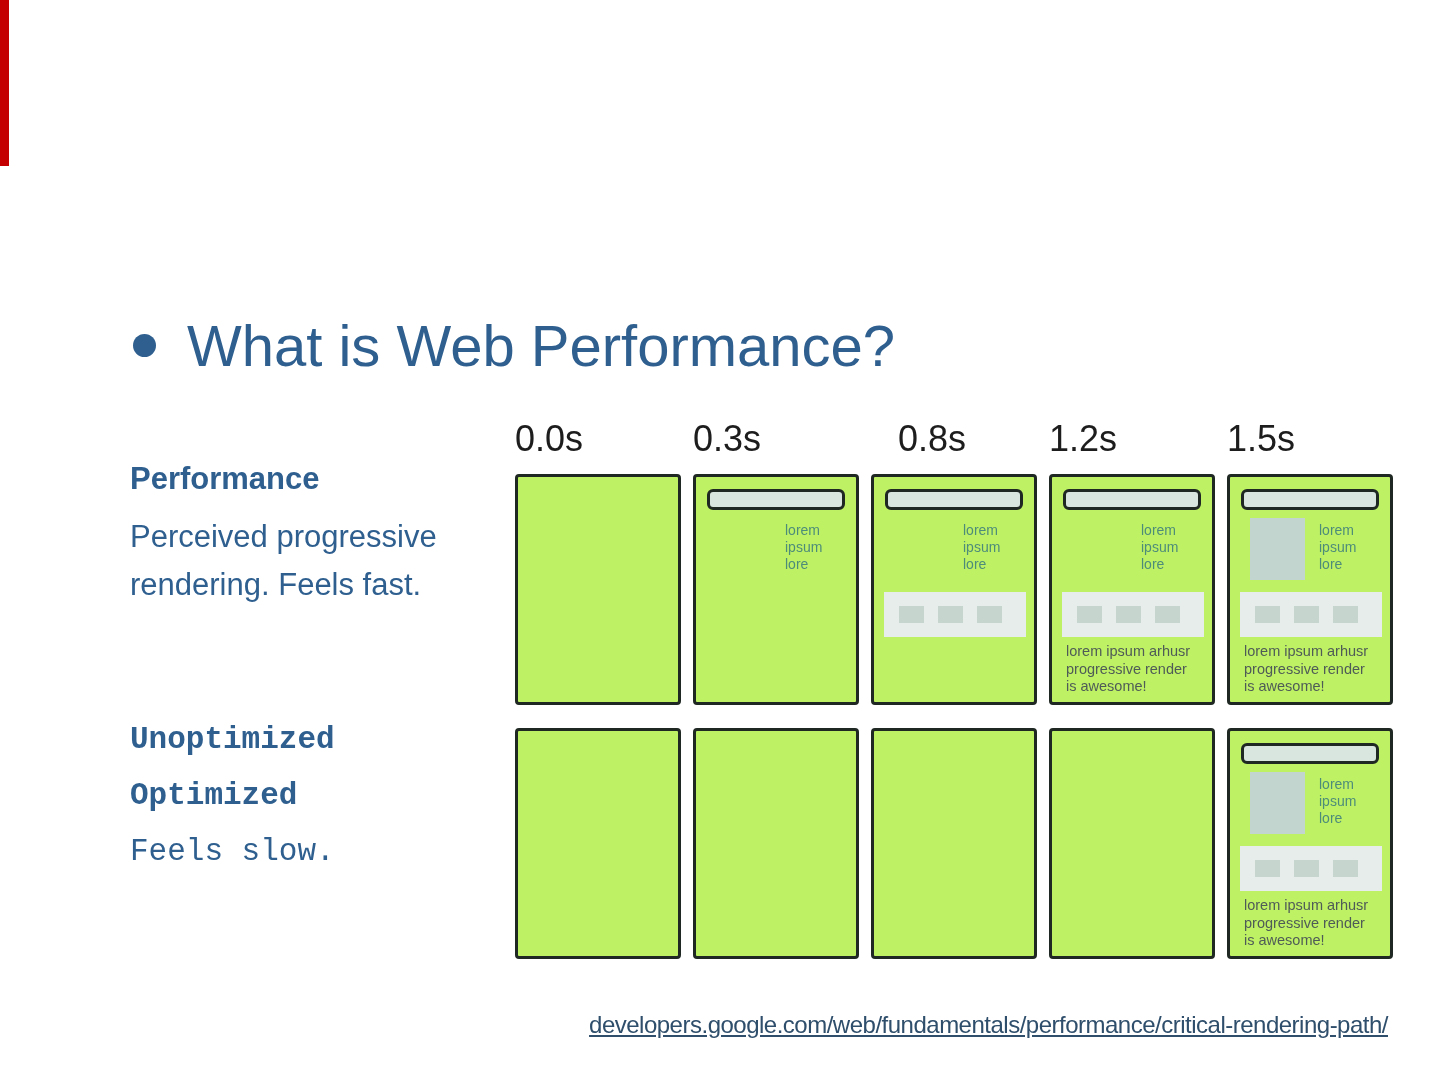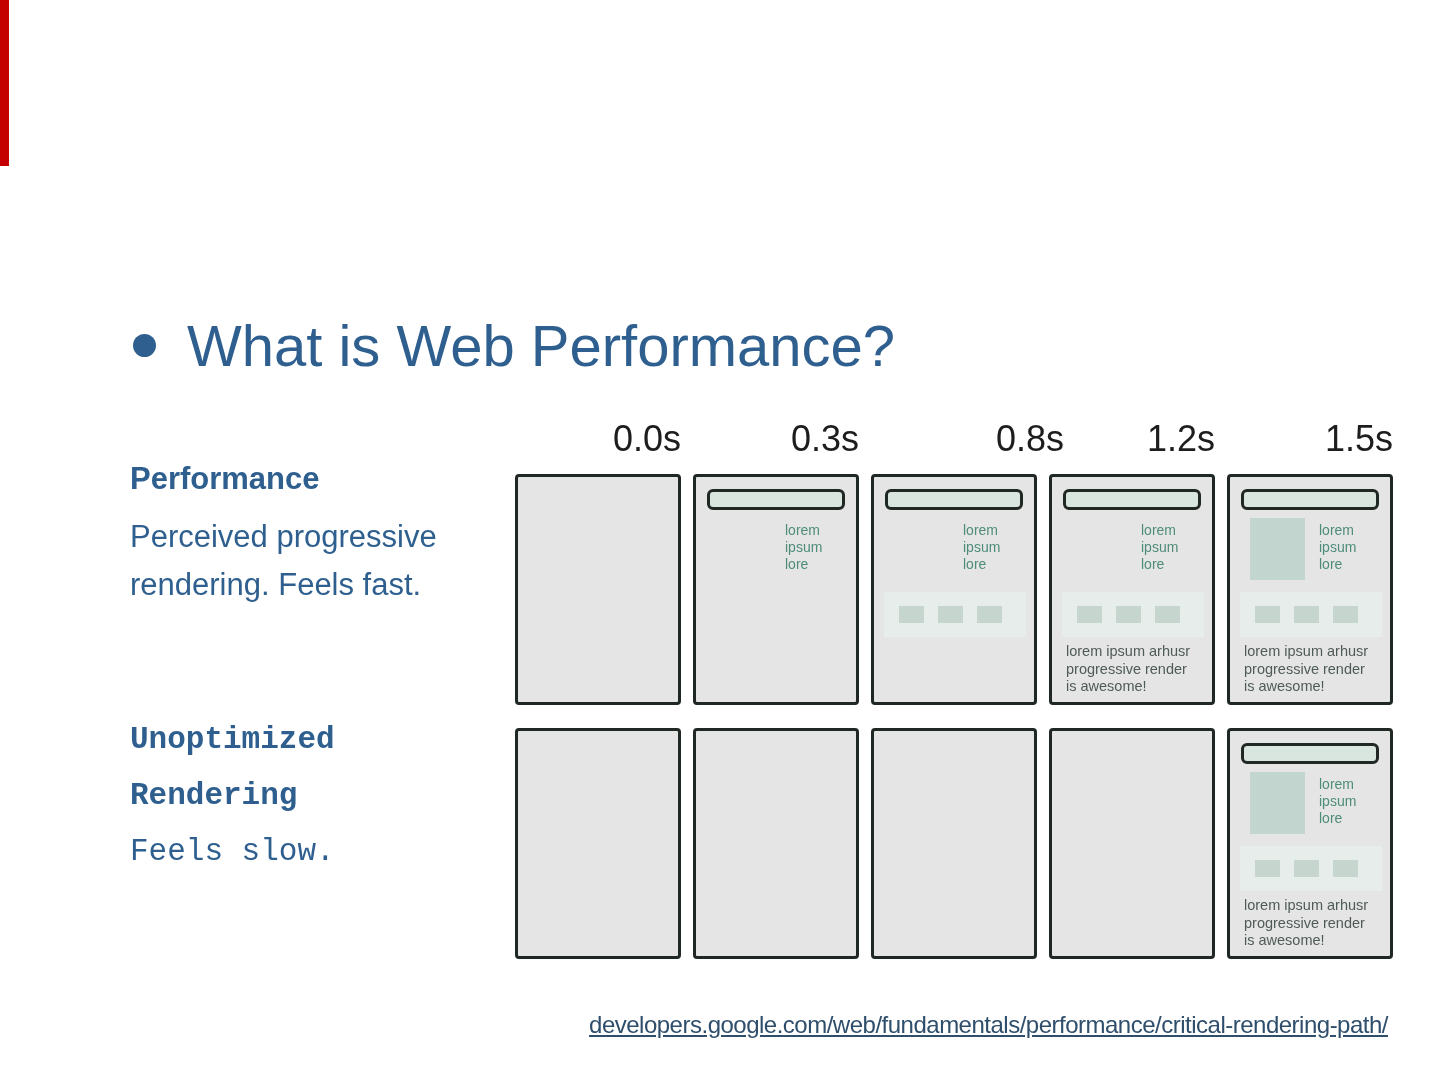--- a/index.html
+++ b/index.html
@@ -24,7 +24,7 @@
   #block2 .bold{font-weight:700;}
 
   .time-label{
-    position:absolute;top:418px;width:166px;text-align:right;
+    position:absolute;top:418px;width:166px;text-align:left;
     font-size:36px;color:var(--time-label,#1d1d1d);
   }
 

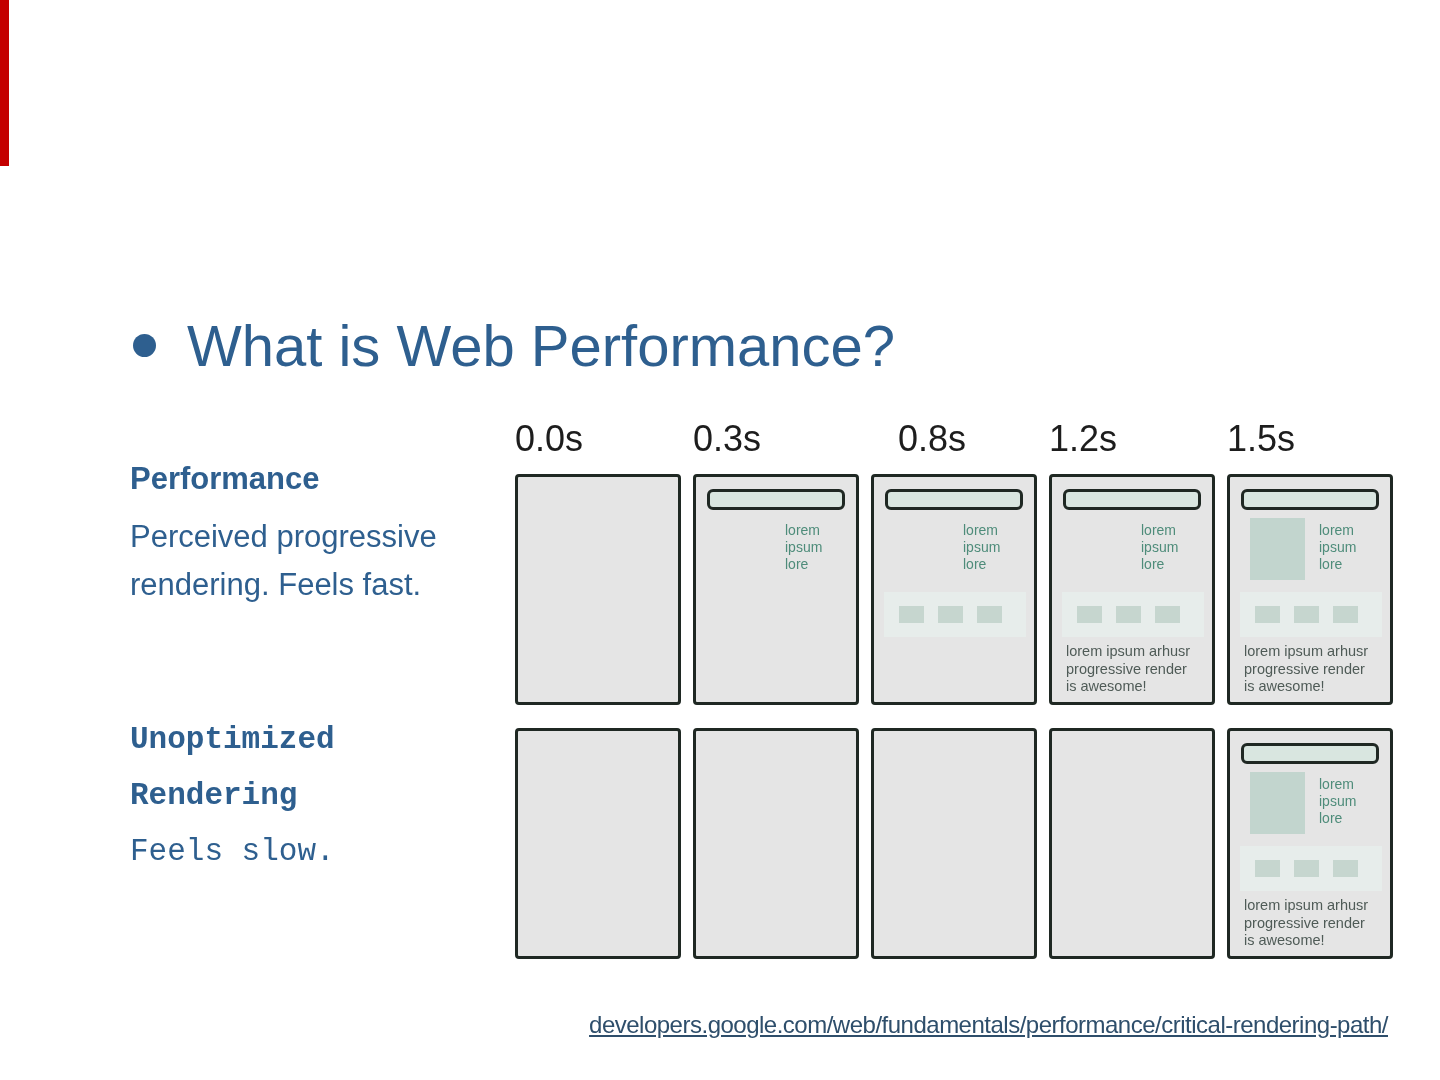--- a/index.html
+++ b/index.html
@@ -30,7 +30,7 @@
 
   .frame{
     position:absolute;width:166px;height:231px;box-sizing:border-box;
-    background:#e5e5e5;border:3px solid var(--frame-border,#1f2823);border-radius:4px;padding-left:13px;
+    background:#bef264;border:3px solid var(--frame-border,#1f2823);border-radius:4px;padding-left:13px;
   }
   .f-header{
     position:absolute;left:11px;right:11px;top:12px;height:15px;

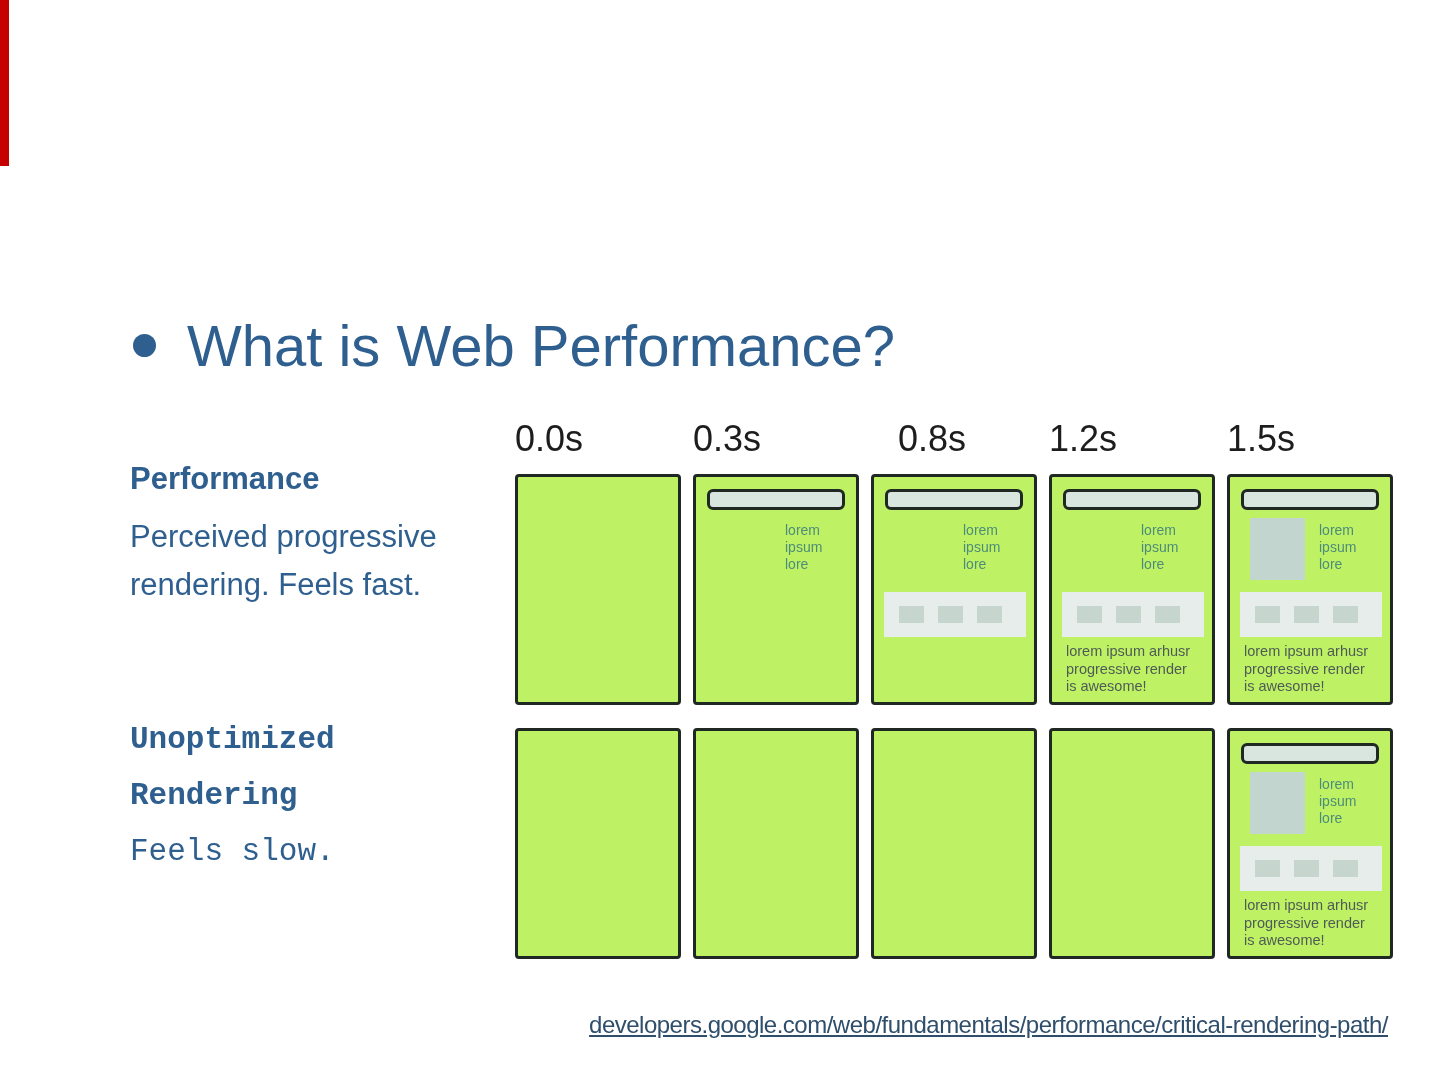--- a/index.html
+++ b/index.html
@@ -72,7 +72,7 @@
 
 <div id="block2" class="left-text">
     <div class="bold">Unoptimized</div>
-    <div class="bold">Rendering</div>
+    <div class="bold">Optimized</div>
     <div>Feels slow.</div>
   </div>
 

